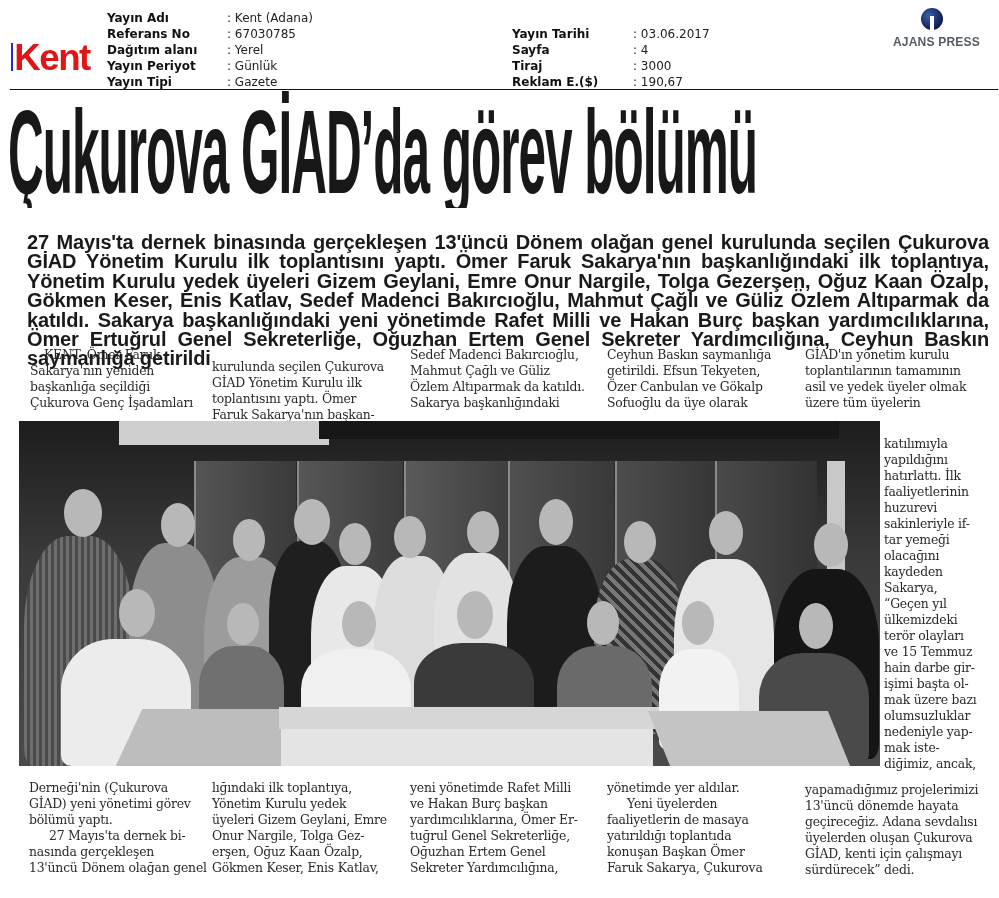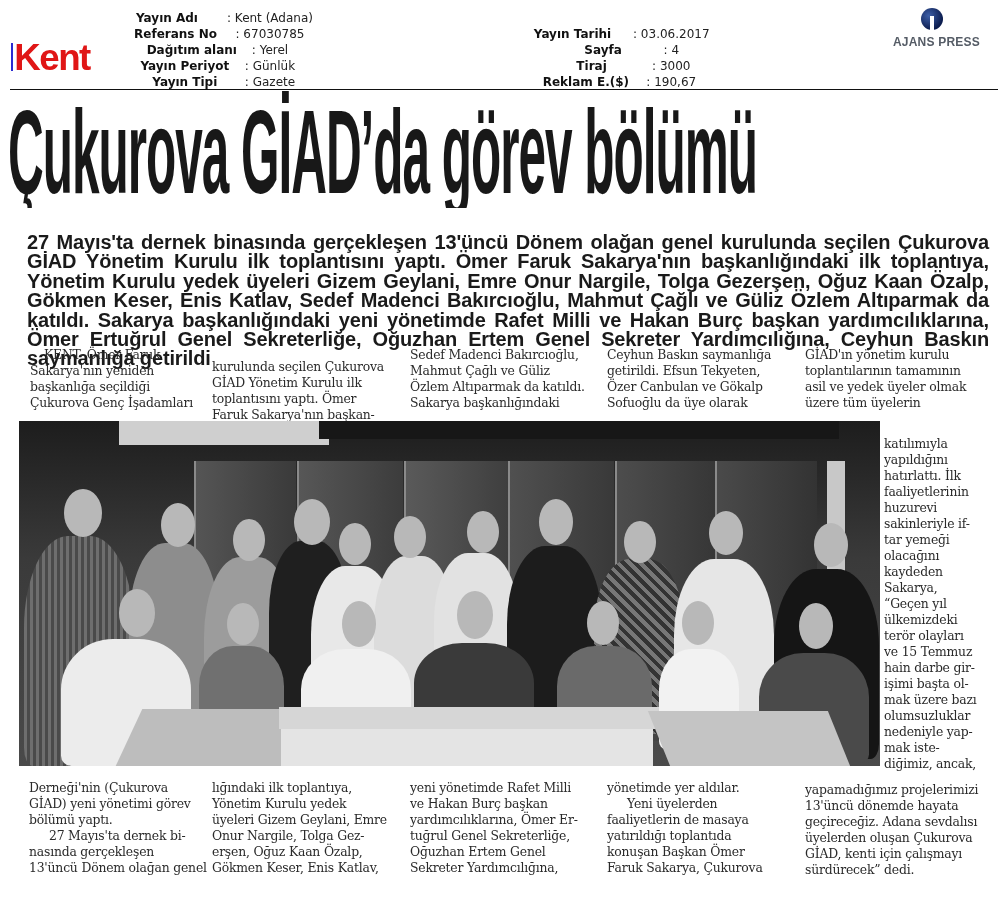--- a/index.html
+++ b/index.html
@@ -9,7 +9,7 @@
   .logo-kent { position:absolute; left:11px; top:11px; width:88px; height:28px; border-left:2px solid #2a2ad0;margin-top:32px; }
   .logo-kent span { position:absolute; left:2px; top:-6px; font-family:"Liberation Sans", sans-serif; font-weight:900; font-size:36px; color:#e01616; letter-spacing:-1.5px; transform:scaleX(1.02); }
   .meta { position:absolute; font-size:12px; line-height:16px; }
-  .meta .row { height:16px; white-space:nowrap;text-align:center; }
+  .meta .row { height:16px; white-space:nowrap; }
   .meta .k { display:inline-block; font-weight:bold; color:#111; }
   .meta .v { color:#222; }
   .meta-left { left:107px; top:10px; }

